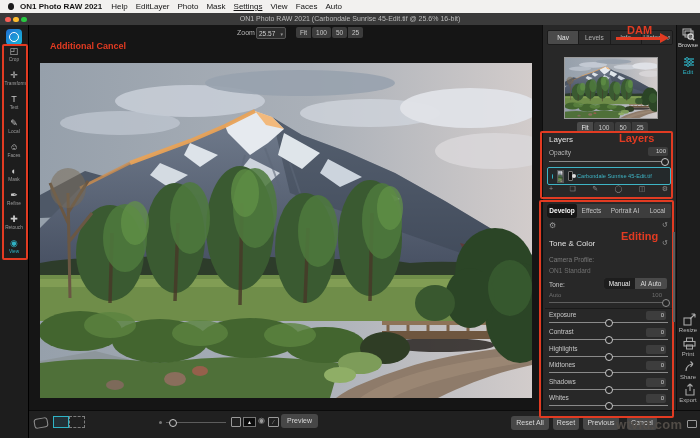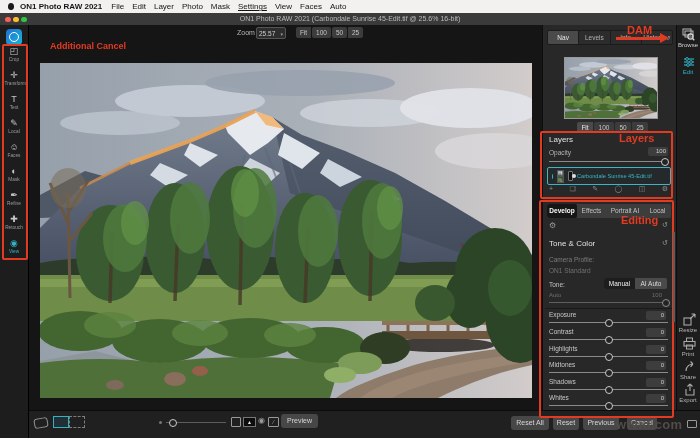--- a/index.html
+++ b/index.html
@@ -133,7 +133,7 @@
 <div class="abs" style="left:0;top:0;width:700px;height:13px;background:#f2f1ef;display:flex;align-items:center;color:#141414;font-size:8px;">
   <span class="abs" style="left:8px;top:3px;width:6px;height:7px;background:#1a1a1a;border-radius:50% 50% 45% 45%;"></span>
   <span style="margin-left:20px;font-weight:bold;">ON1 Photo RAW 2021</span>
-  <span style="margin-left:9px;">File</span>
+  <span style="margin-left:9px;">Help</span>
   <span style="margin-left:8px;">Edit</span>
   <span style="margin-left:8px;">Layer</span>
   <span style="margin-left:8px;">Photo</span>

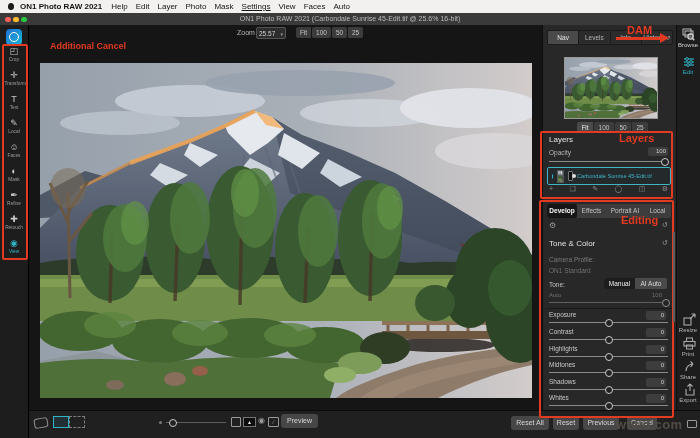--- a/index.html
+++ b/index.html
@@ -135,7 +135,7 @@
   <span style="margin-left:20px;font-weight:bold;">ON1 Photo RAW 2021</span>
   <span style="margin-left:9px;">Help</span>
   <span style="margin-left:8px;">Edit</span>
-  <span style="margin-left:8px;">Layer</span>
+  <span style="">Layer</span>
   <span style="margin-left:8px;">Photo</span>
   <span style="margin-left:8px;">Mask</span>
   <span style="margin-left:8px;text-decoration:underline;">Settings</span>

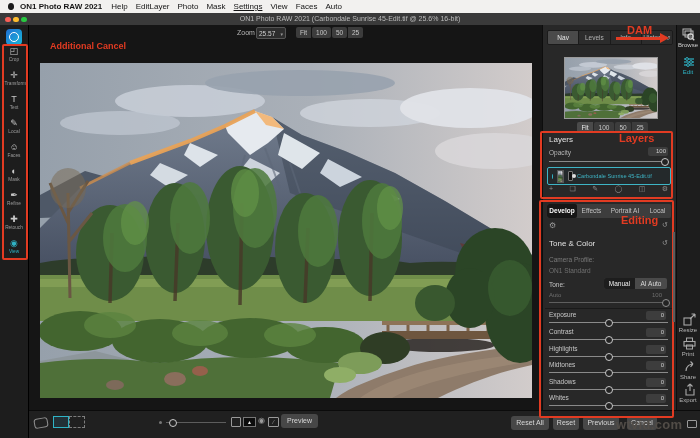--- a/index.html
+++ b/index.html
@@ -401,6 +401,6 @@
 <div class="abs redtxt" style="left:619px;top:132px;font-size:11px;">Layers</div>
 
 <div class="abs redbox" style="left:539px;top:200px;width:131px;height:214px;"></div>
-<div class="abs redtxt" style="left:621px;top:214px;font-size:11px;">Editing</div>
+<div class="abs redtxt" style="left:621px;top:230px;font-size:11px;">Editing</div>
 
 </body></html>

